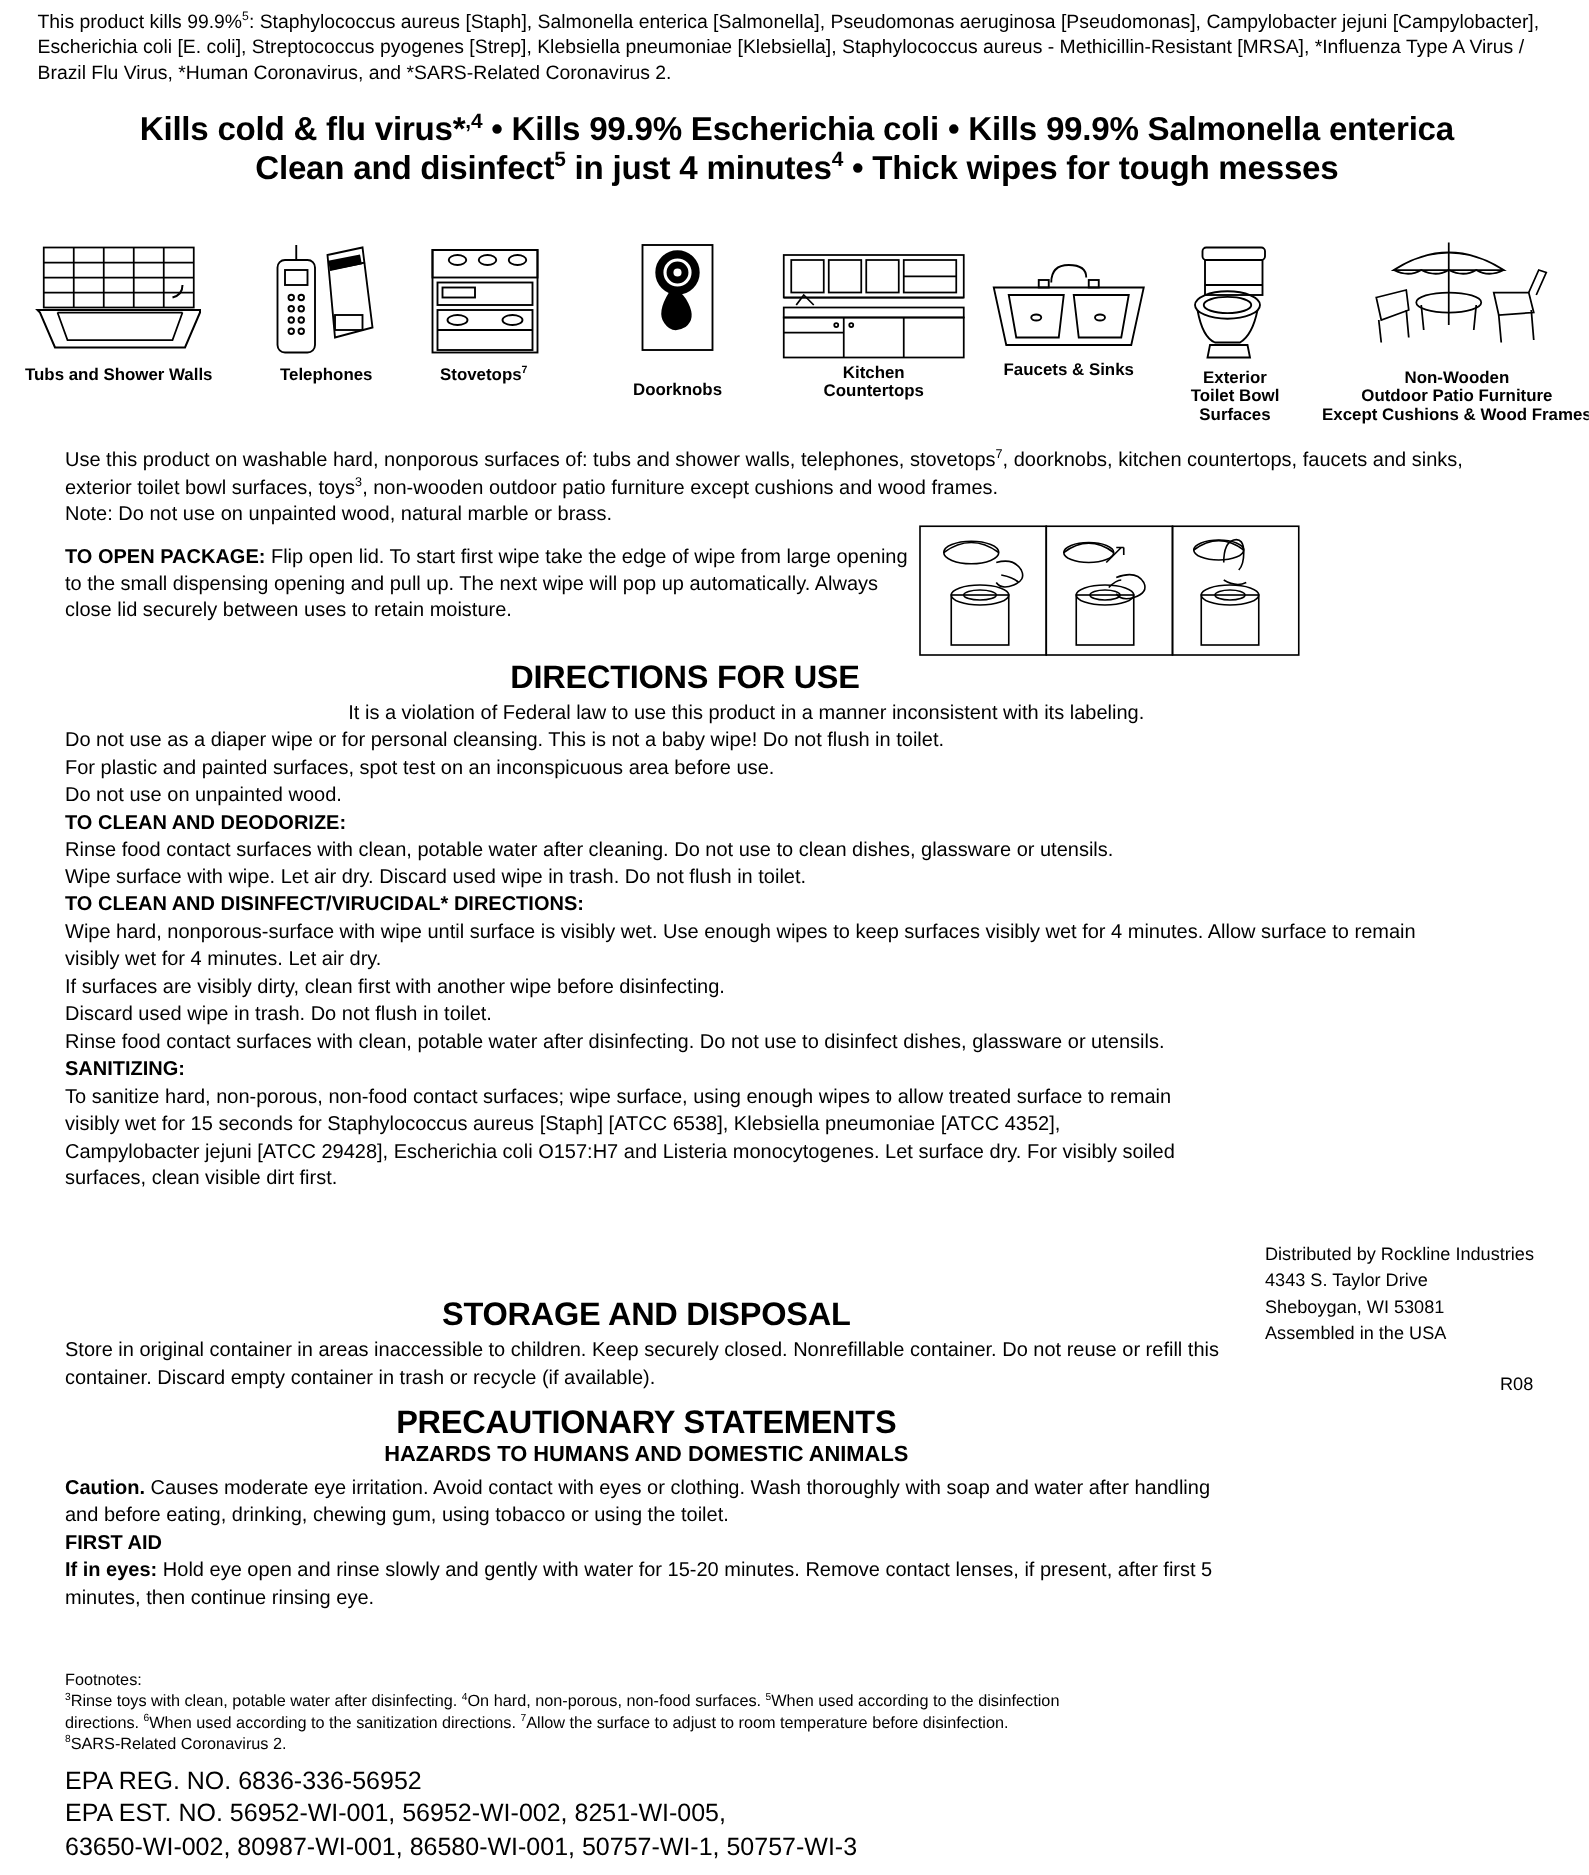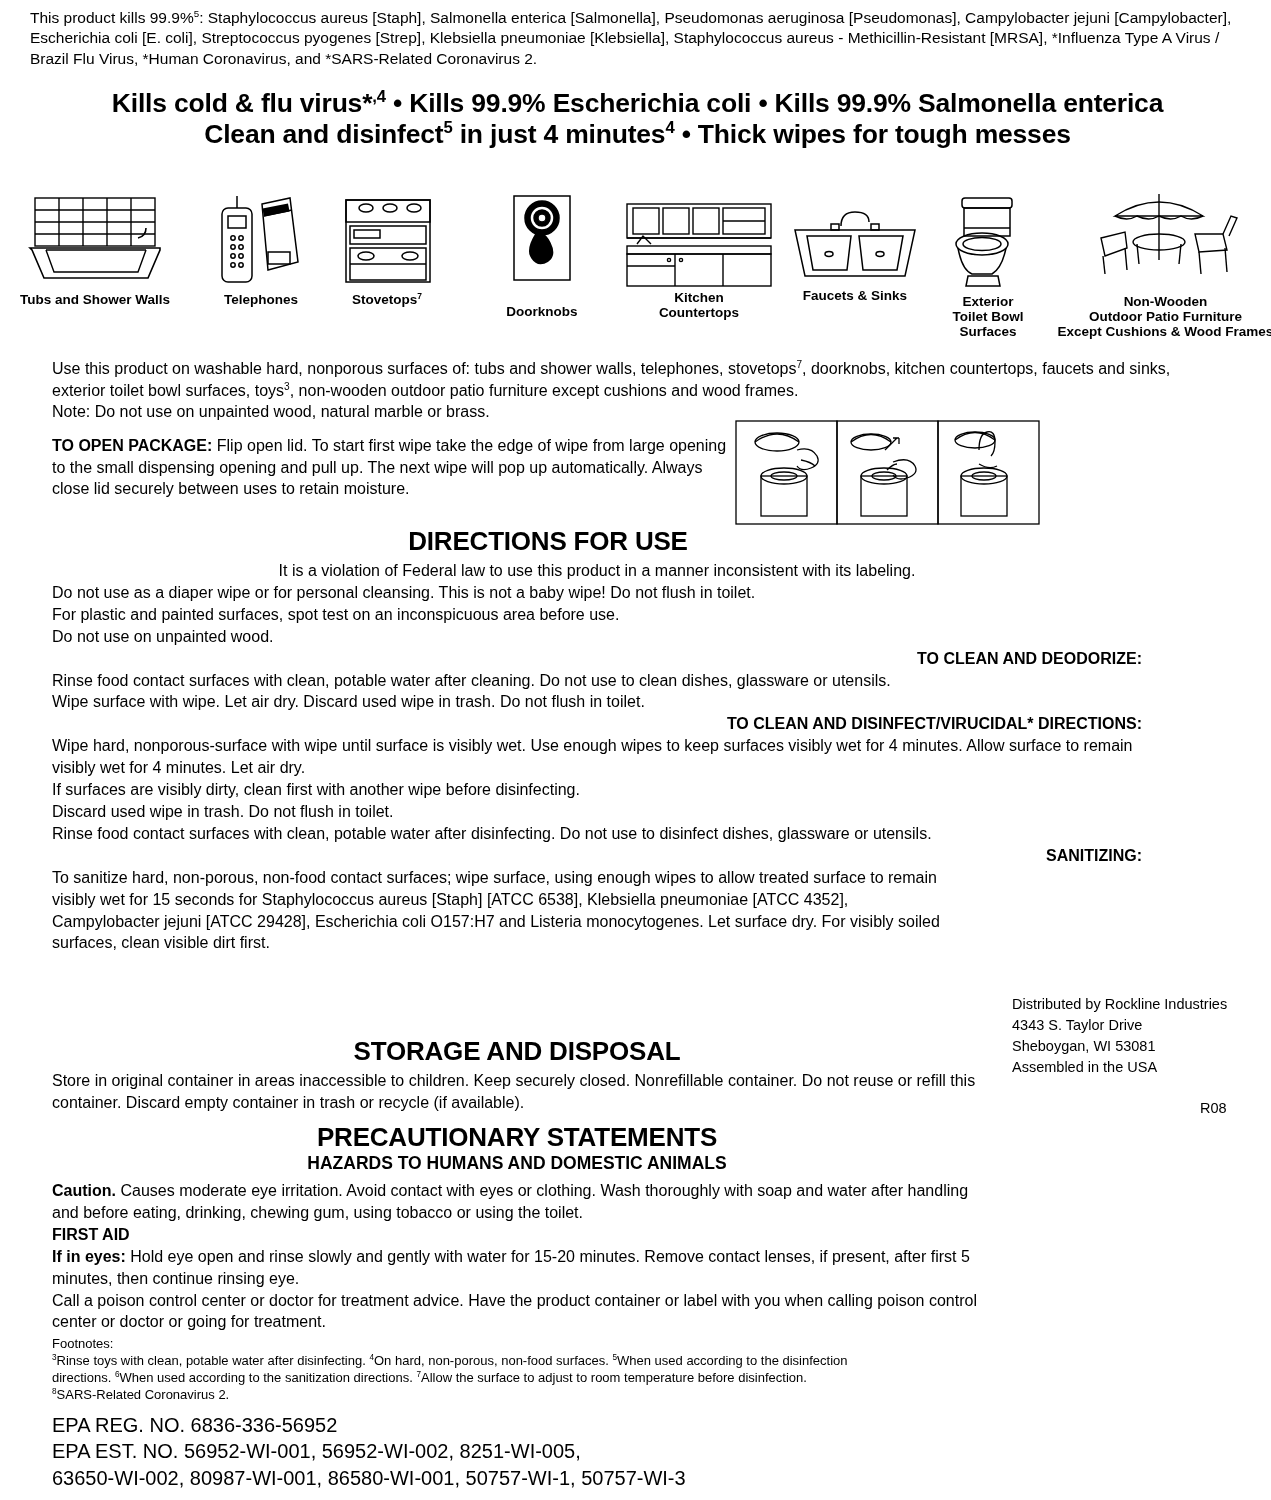--- a/index.html
+++ b/index.html
@@ -107,7 +107,7 @@
     line-height: 1.37;
   }
   .dir-body .center { text-align: center; }
-  .dir-body .sub { font-weight: bold; text-align: right; }
+  .dir-body .sub { font-weight: bold; }
   #storage-title { position: absolute; left: 52px; top: 1036px; width: 930px; }
   .storage-body {
     position: absolute;

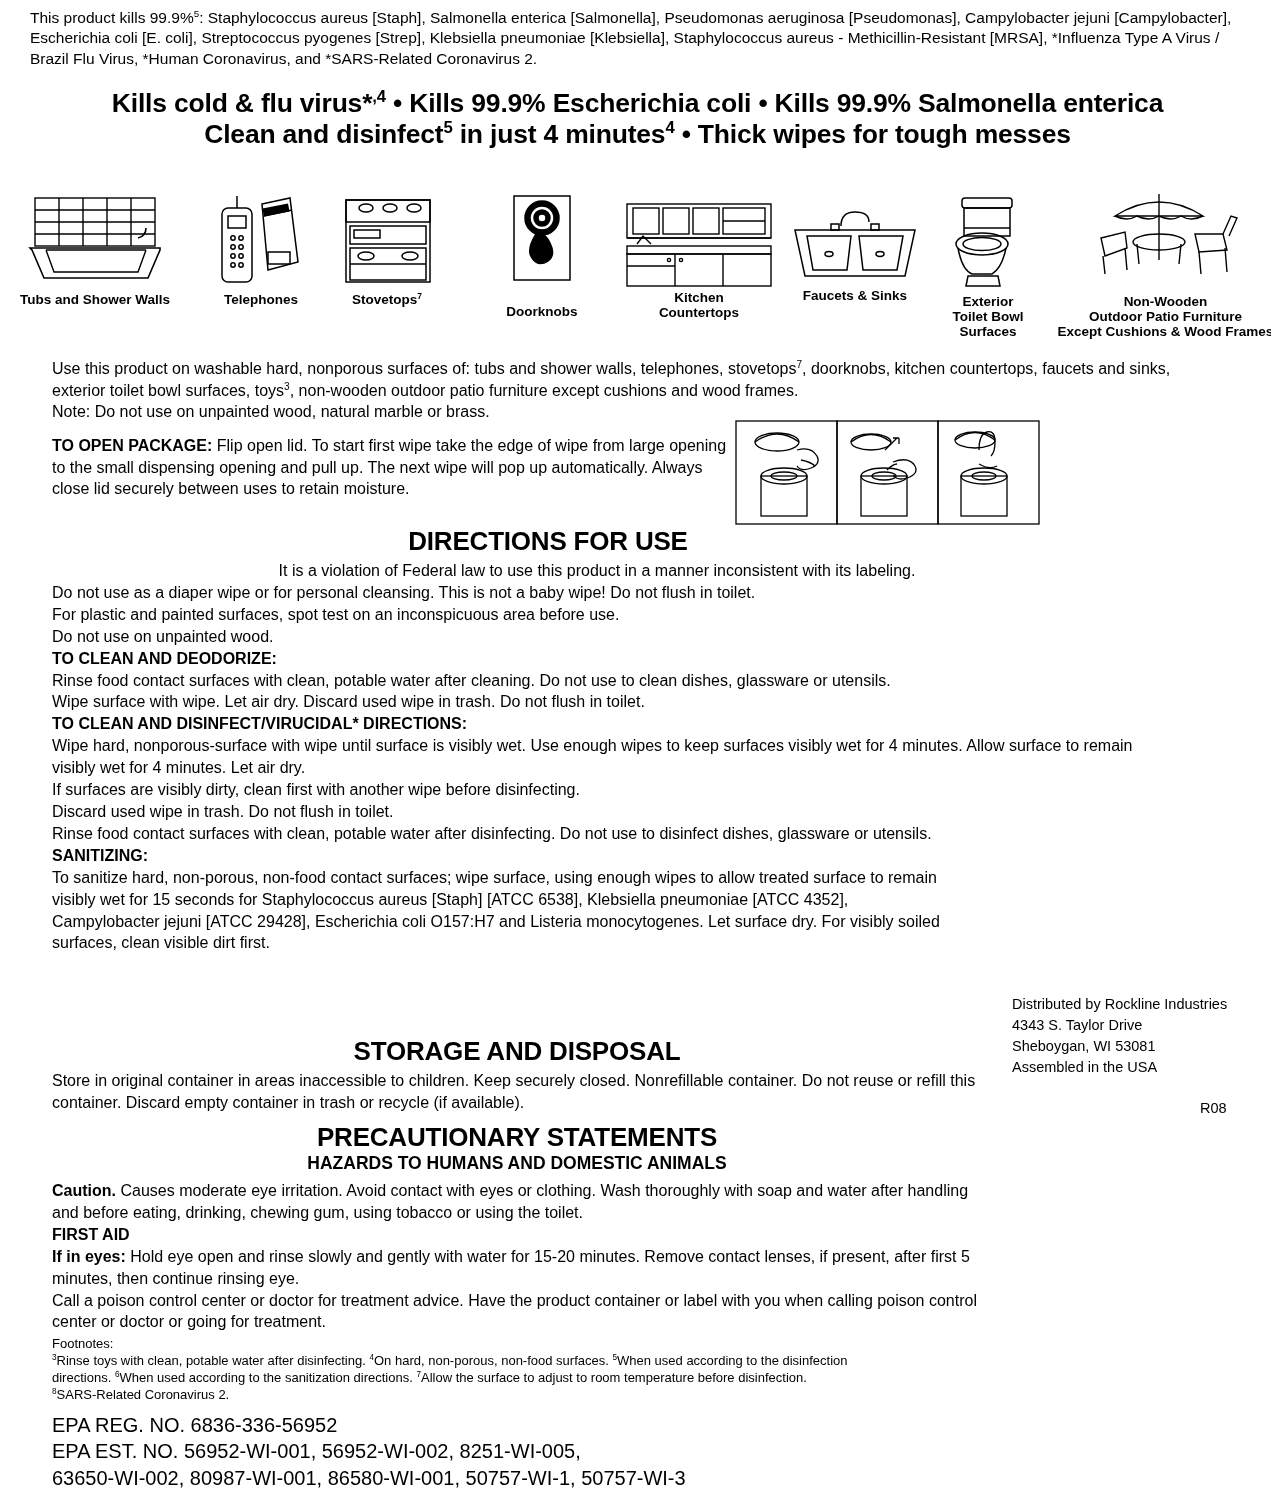--- a/index.html
+++ b/index.html
@@ -432,7 +432,6 @@
       <b>If in eyes:</b>
       <span>Hold eye open and rinse slowly and gently with water for 15-20 minutes.  Remove contact lenses, if present, after first 5 minutes, then continue rinsing eye.</span>
     </div>
-    <div>Call a poison control center or doctor for treatment advice. Have the product container or label with you when calling poison control center or doctor or going for treatment.</div>
   </div>
 
   <div class="footnotes">

